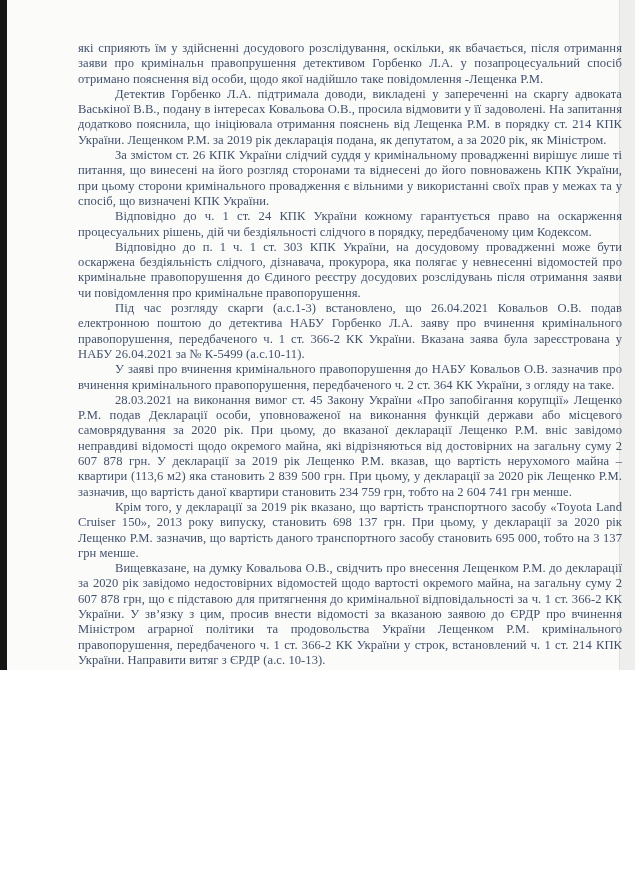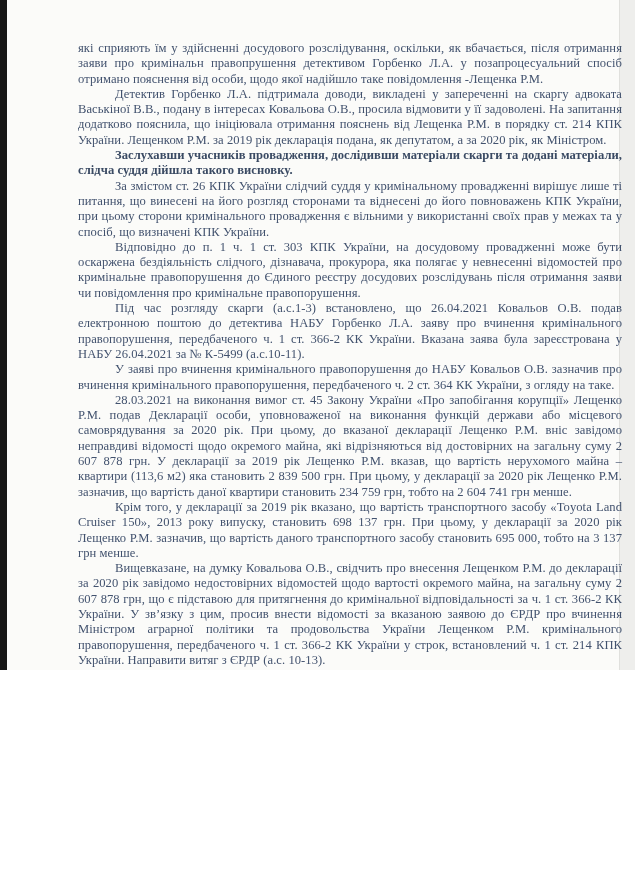--- a/index.html
+++ b/index.html
@@ -86,7 +86,6 @@
   <div class="content" id="paragraphs">
       <p class="para noindent">які сприяють їм у здійсненні досудового розслідування, оскільки, як вбачається, після отримання заяви про кримінальн правопрушення детективом Горбенко Л.А. у позапроцесуальний спосіб отримано пояснення від особи, щодо якої надійшло таке повідомлення -Лещенка Р.М.</p>
       <p class="para indent">Детектив Горбенко Л.А. підтримала доводи, викладені у запереченні на скаргу адвоката Васькіної В.В., подану в інтересах Ковальова О.В., просила відмовити у її задоволені. На запитання додатково пояснила, що ініціювала отримання пояснень від Лещенка Р.М. в порядку ст. 214 КПК України. Лещенком Р.М. за 2019 рік декларація подана, як депутатом, а за 2020 рік, як Міністром.</p>
-      <p class="para indent bold">Заслухавши учасників провадження, дослідивши матеріали скарги та додані матеріали, слідча суддя дійшла такого висновку.</p>
       <p class="para indent">За змістом ст. 26 КПК України слідчий суддя у кримінальному провадженні вирішує лише ті питання, що винесені на його розгляд сторонами та віднесені до його повноважень КПК України, при цьому сторони кримінального провадження є вільними у використанні своїх прав у межах та у спосіб, що визначені КПК України.</p>
       <p class="para indent">Відповідно до п. 1 ч. 1 ст. 303 КПК України, на досудовому провадженні може бути оскаржена бездіяльність слідчого, дізнавача, прокурора, яка полягає у невнесенні відомостей про кримінальне правопорушення до Єдиного реєстру досудових розслідувань після отримання заяви чи повідомлення про кримінальне правопорушення.</p>
       <p class="para indent">Під час розгляду скарги (а.с.1-3) встановлено, що 26.04.2021 Ковальов О.В. подав електронною поштою до детектива НАБУ Горбенко Л.А. заяву про вчинення кримінального правопорушення, передбаченого ч. 1 ст. 366-2 КК України. Вказана заява була зареєстрована у НАБУ 26.04.2021 за № К-5499 (а.с.10-11).</p>

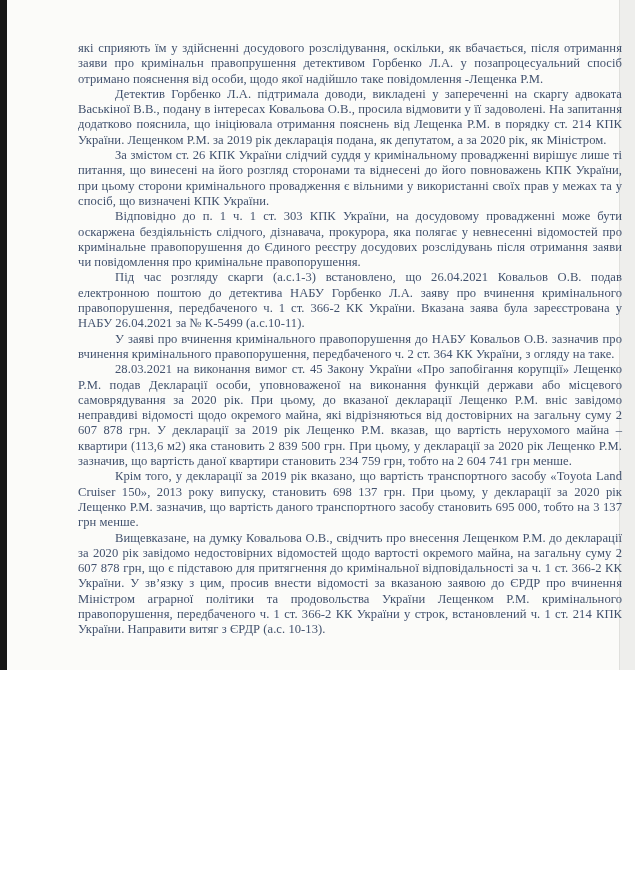--- a/index.html
+++ b/index.html
@@ -87,6 +87,7 @@
       <p class="para noindent">які сприяють їм у здійсненні досудового розслідування, оскільки, як вбачається, після отримання заяви про кримінальн правопрушення детективом Горбенко Л.А. у позапроцесуальний спосіб отримано пояснення від особи, щодо якої надійшло таке повідомлення -Лещенка Р.М.</p>
       <p class="para indent">Детектив Горбенко Л.А. підтримала доводи, викладені у запереченні на скаргу адвоката Васькіної В.В., подану в інтересах Ковальова О.В., просила відмовити у її задоволені. На запитання додатково пояснила, що ініціювала отримання пояснень від Лещенка Р.М. в порядку ст. 214 КПК України. Лещенком Р.М. за 2019 рік декларація подана, як депутатом, а за 2020 рік, як Міністром.</p>
       <p class="para indent">За змістом ст. 26 КПК України слідчий суддя у кримінальному провадженні вирішує лише ті питання, що винесені на його розгляд сторонами та віднесені до його повноважень КПК України, при цьому сторони кримінального провадження є вільними у використанні своїх прав у межах та у спосіб, що визначені КПК України.</p>
+      <p class="para indent">Відповідно до ч. 1 ст. 24 КПК України кожному гарантується право на оскарження процесуальних рішень, дій чи бездіяльності слідчого в порядку, передбаченому цим Кодексом.</p>
       <p class="para indent">Відповідно до п. 1 ч. 1 ст. 303 КПК України, на досудовому провадженні може бути оскаржена бездіяльність слідчого, дізнавача, прокурора, яка полягає у невнесенні відомостей про кримінальне правопорушення до Єдиного реєстру досудових розслідувань після отримання заяви чи повідомлення про кримінальне правопорушення.</p>
       <p class="para indent">Під час розгляду скарги (а.с.1-3) встановлено, що 26.04.2021 Ковальов О.В. подав електронною поштою до детектива НАБУ Горбенко Л.А. заяву про вчинення кримінального правопорушення, передбаченого ч. 1 ст. 366-2 КК України. Вказана заява була зареєстрована у НАБУ 26.04.2021 за № К-5499 (а.с.10-11).</p>
       <p class="para indent">У заяві про вчинення кримінального правопорушення до НАБУ Ковальов О.В. зазначив про вчинення кримінального правопорушення, передбаченого ч. 2 ст. 364 КК України, з огляду на таке.</p>

